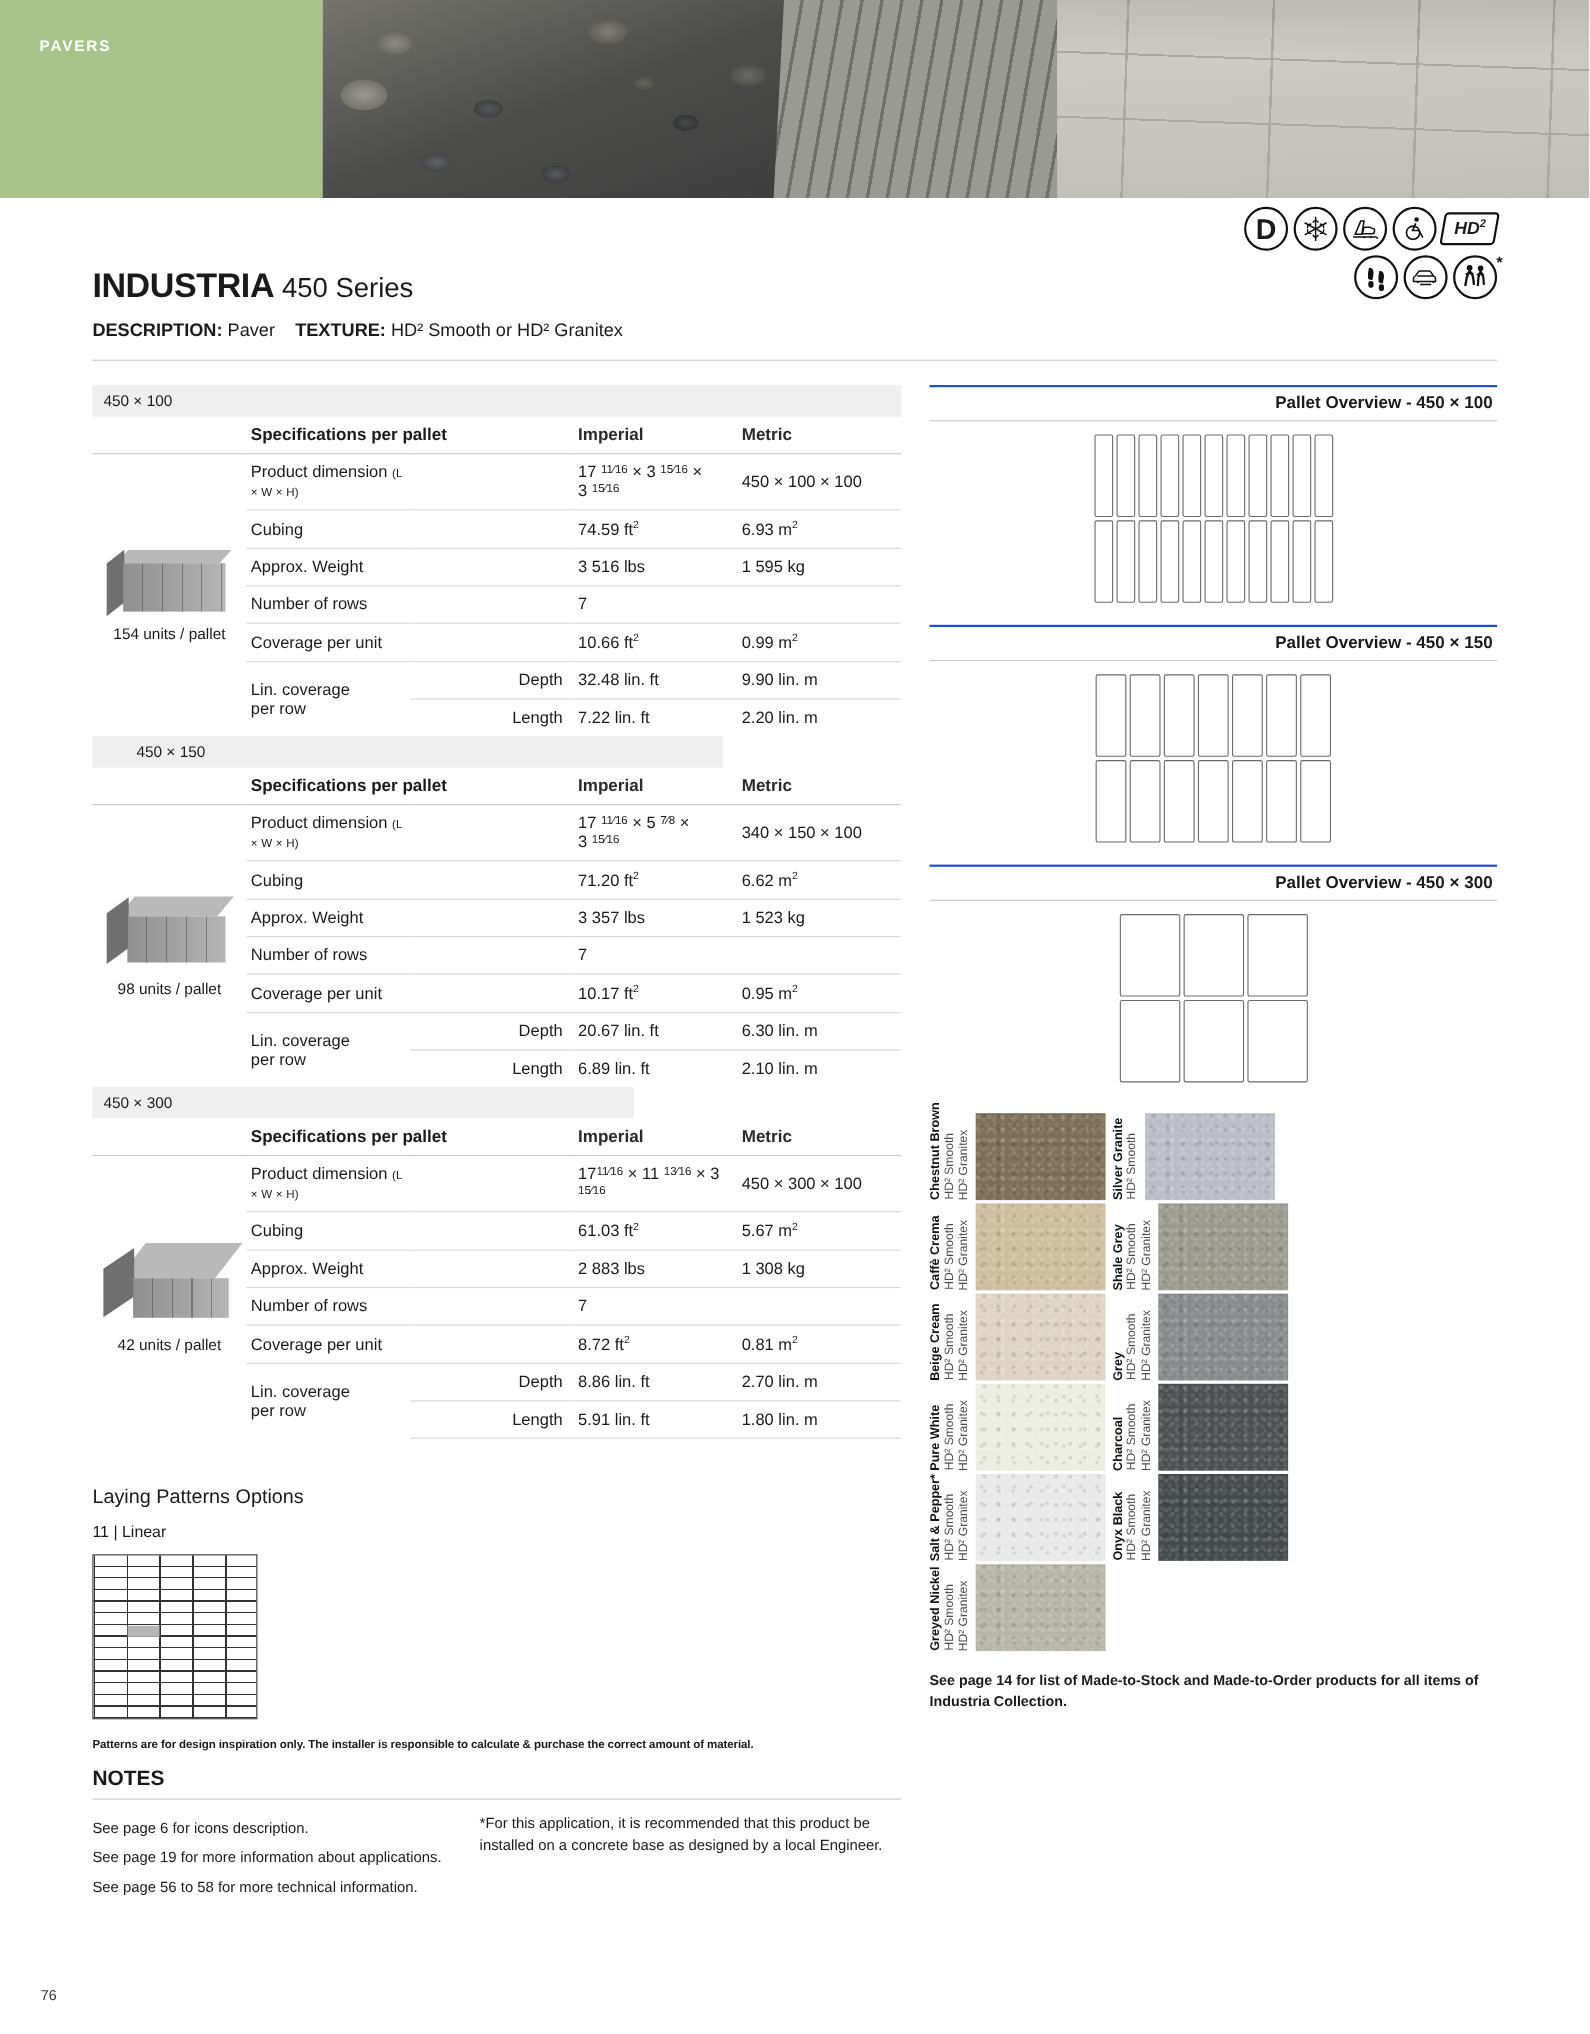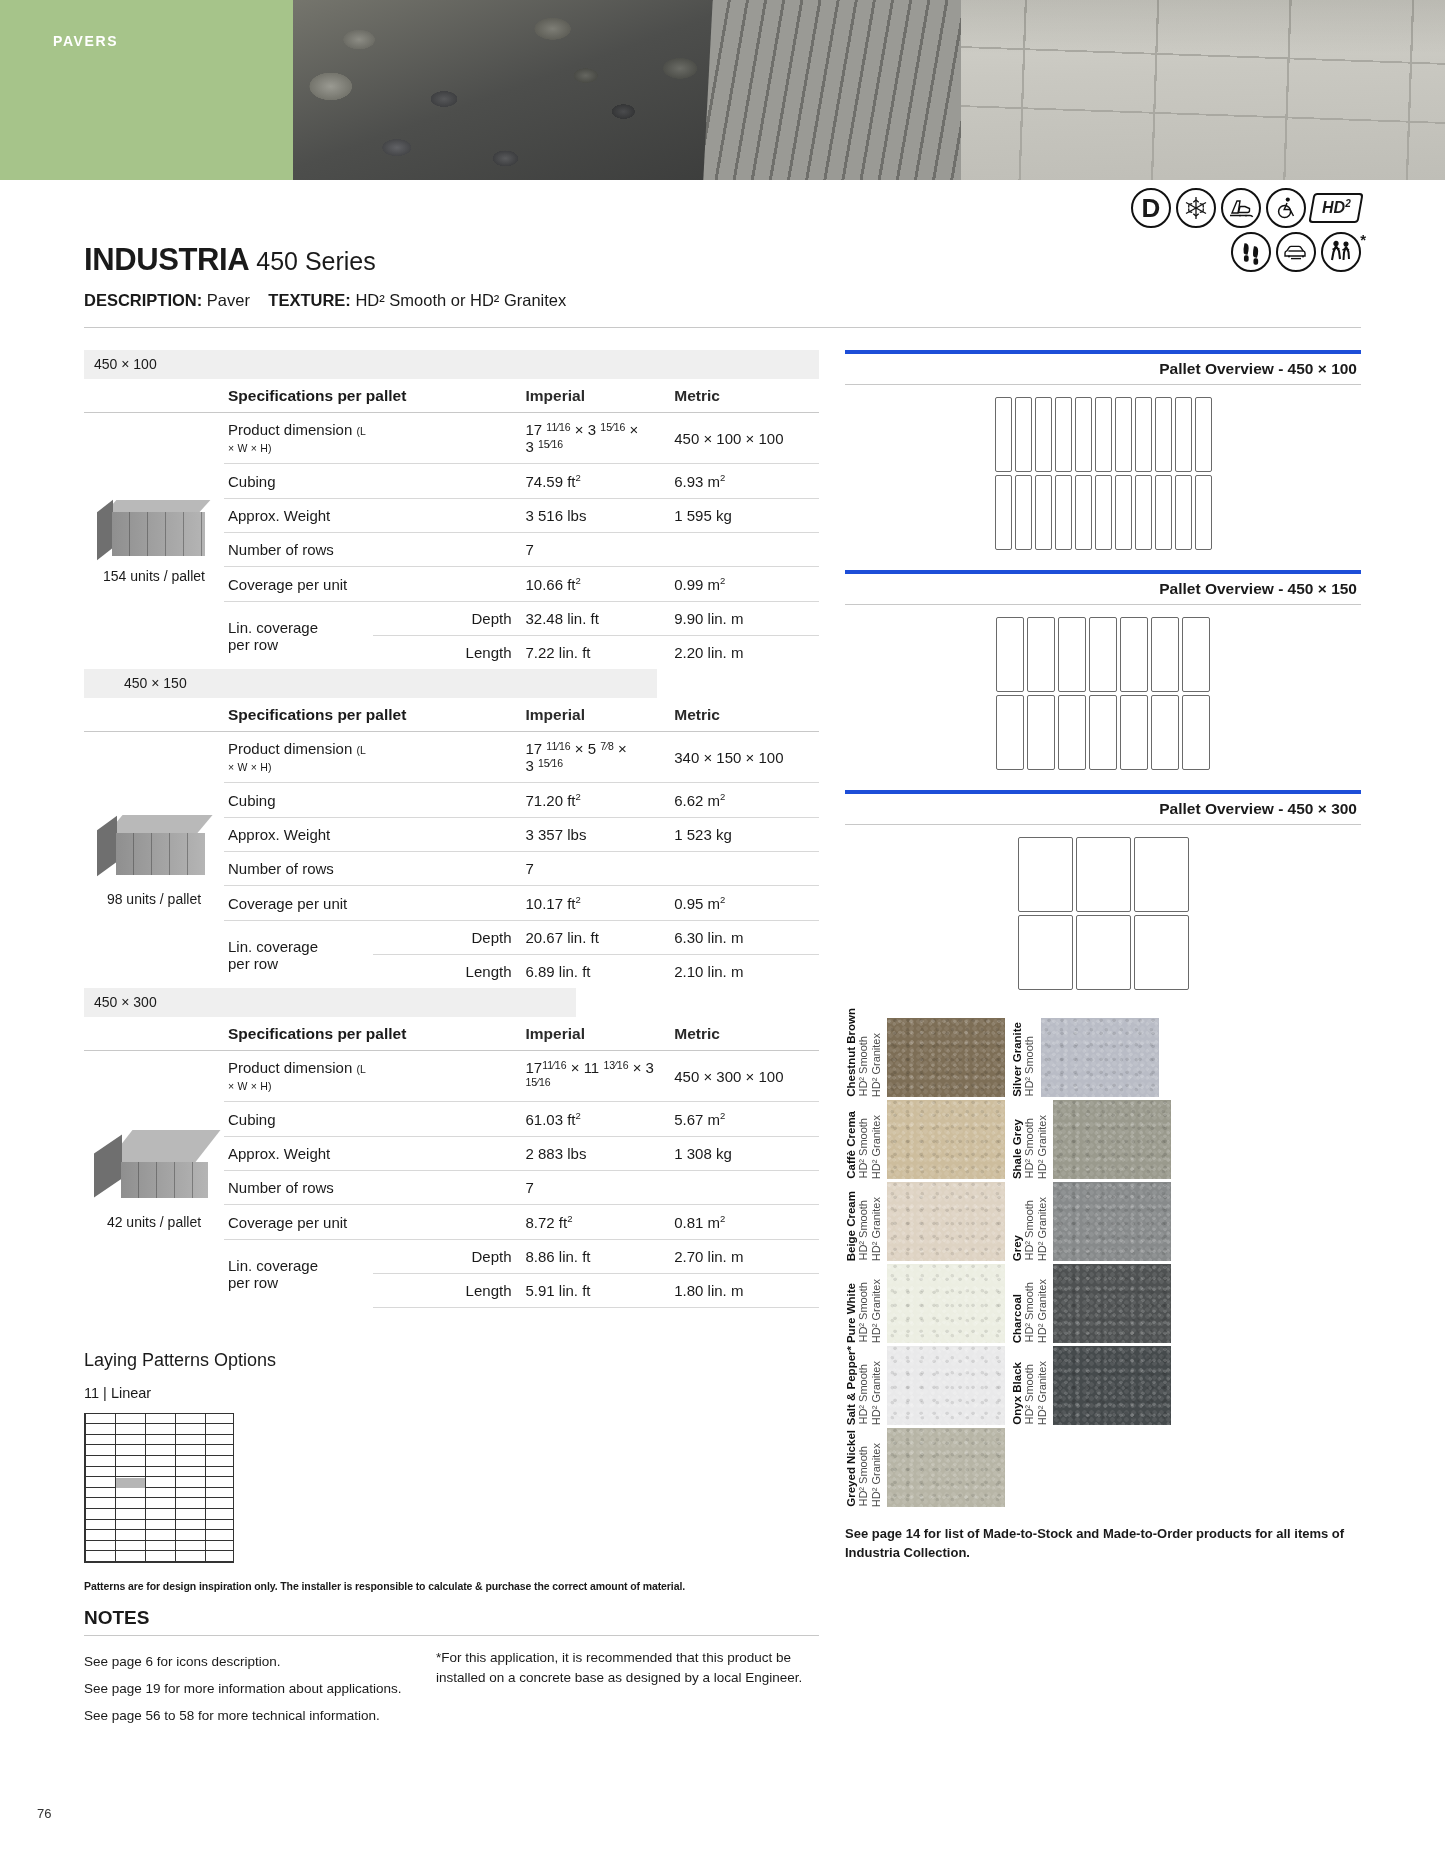--- a/index.html
+++ b/index.html
@@ -20,7 +20,7 @@
     position:relative; flex:0 0 293px;
   }
   .hero-label {
-    position:absolute; left:53px; top:33px;
+    position:absolute; left:36px; top:33px;
     color:#ffffff; font-size:14px; font-weight:bold; letter-spacing:1.6px;
   }
   .hero-photo { flex:1 1 auto; height:180px; position:relative; overflow:hidden; }

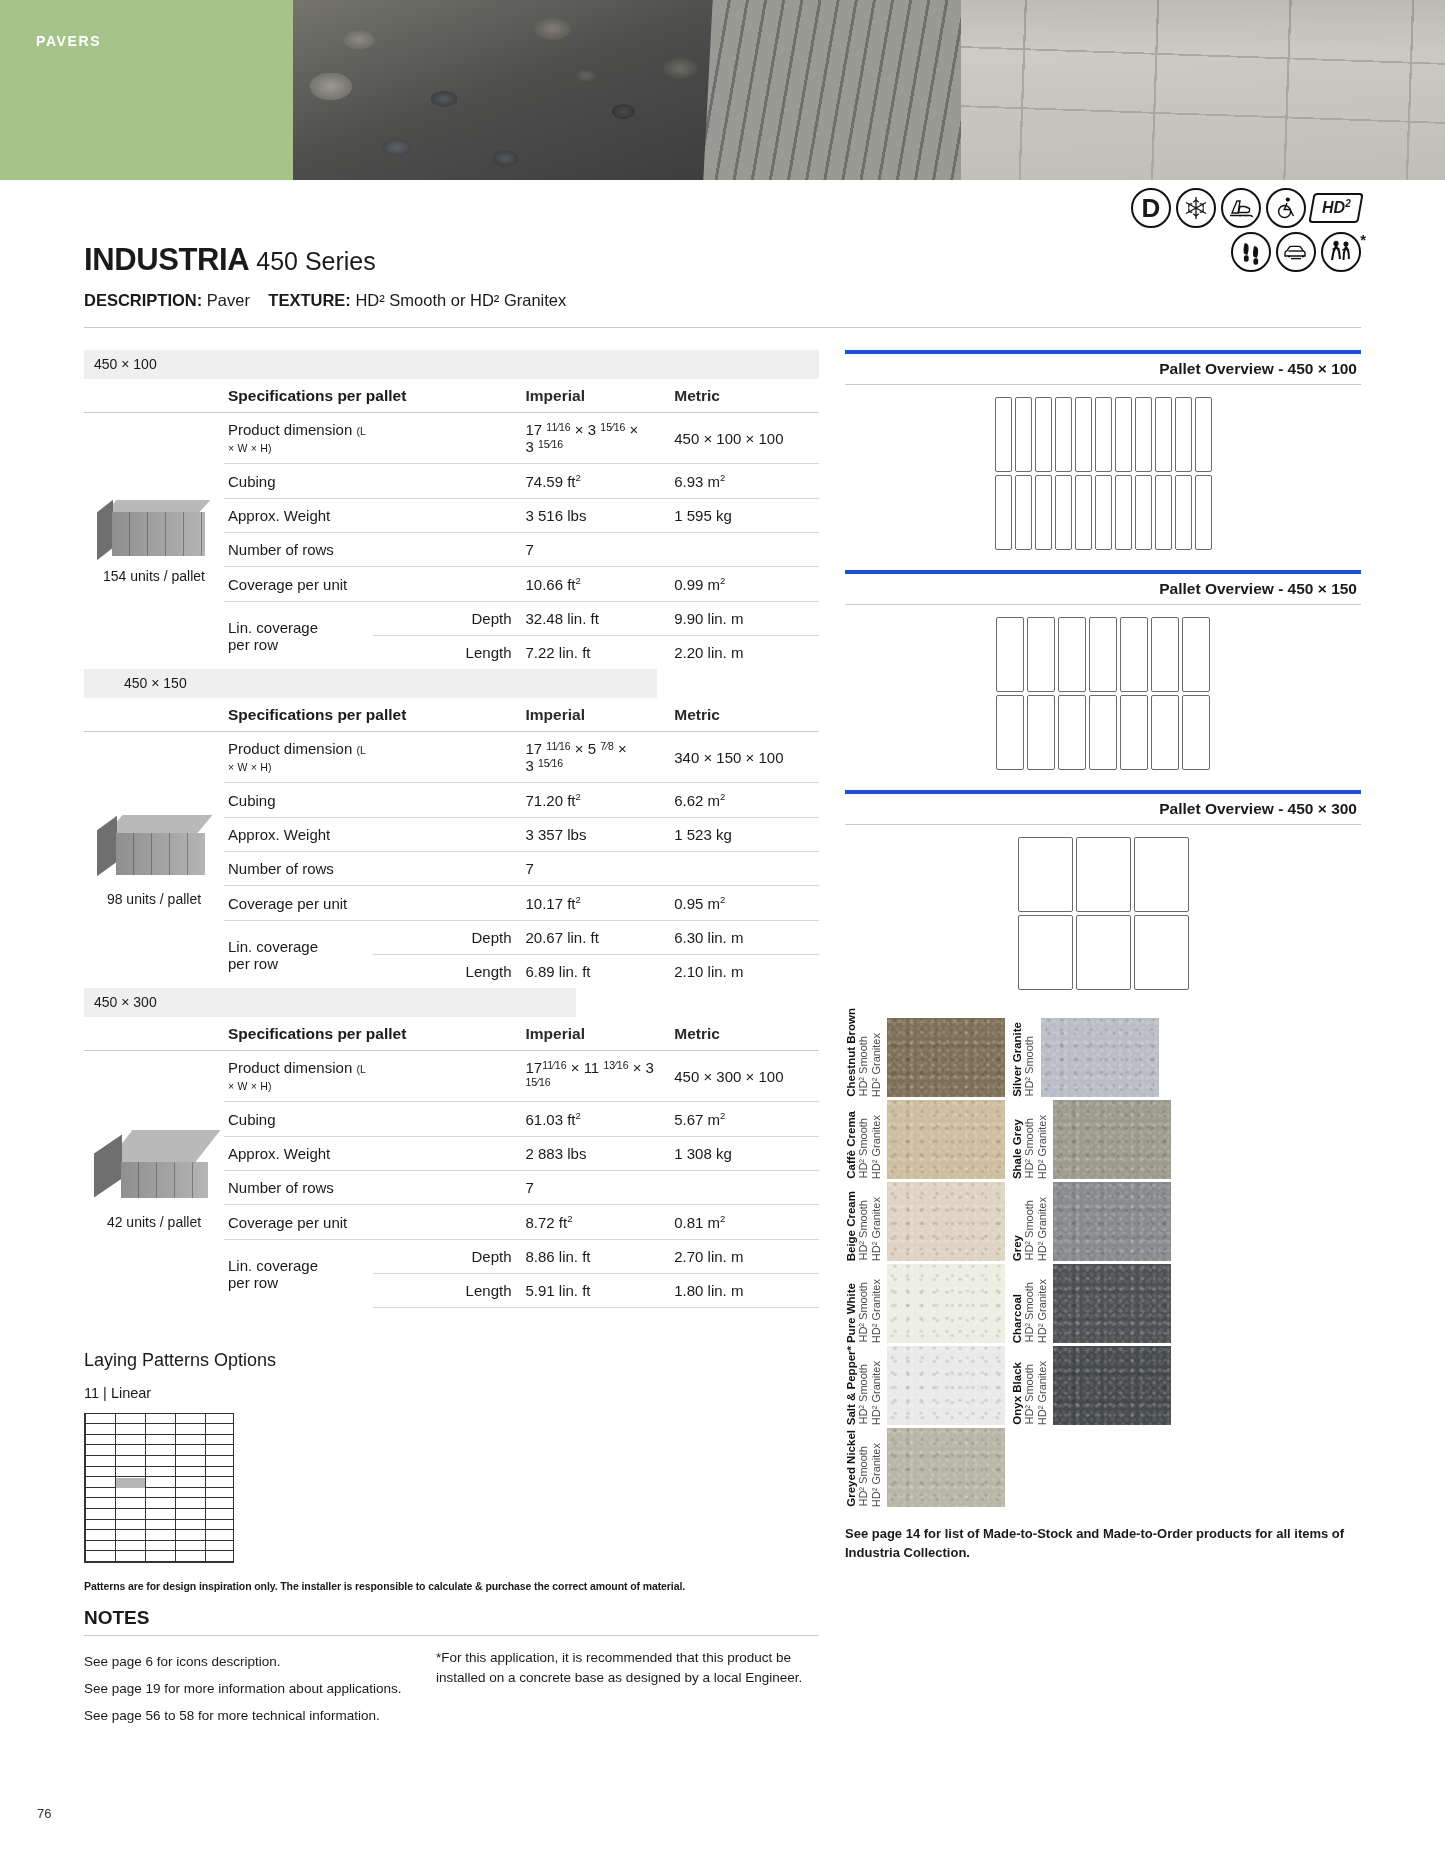--- a/index.html
+++ b/index.html
@@ -157,7 +157,7 @@
 
   
   .po-head {
-    border-top:4px solid #1d4ed8; border-bottom:1px solid #c8c8c8;
+    border-top:2px solid #1d4ed8; border-bottom:1px solid #c8c8c8;
     text-align:right; font-size:15.5px; font-weight:bold;
     padding:6px 4px 6px 0; margin-bottom:0;
   }

